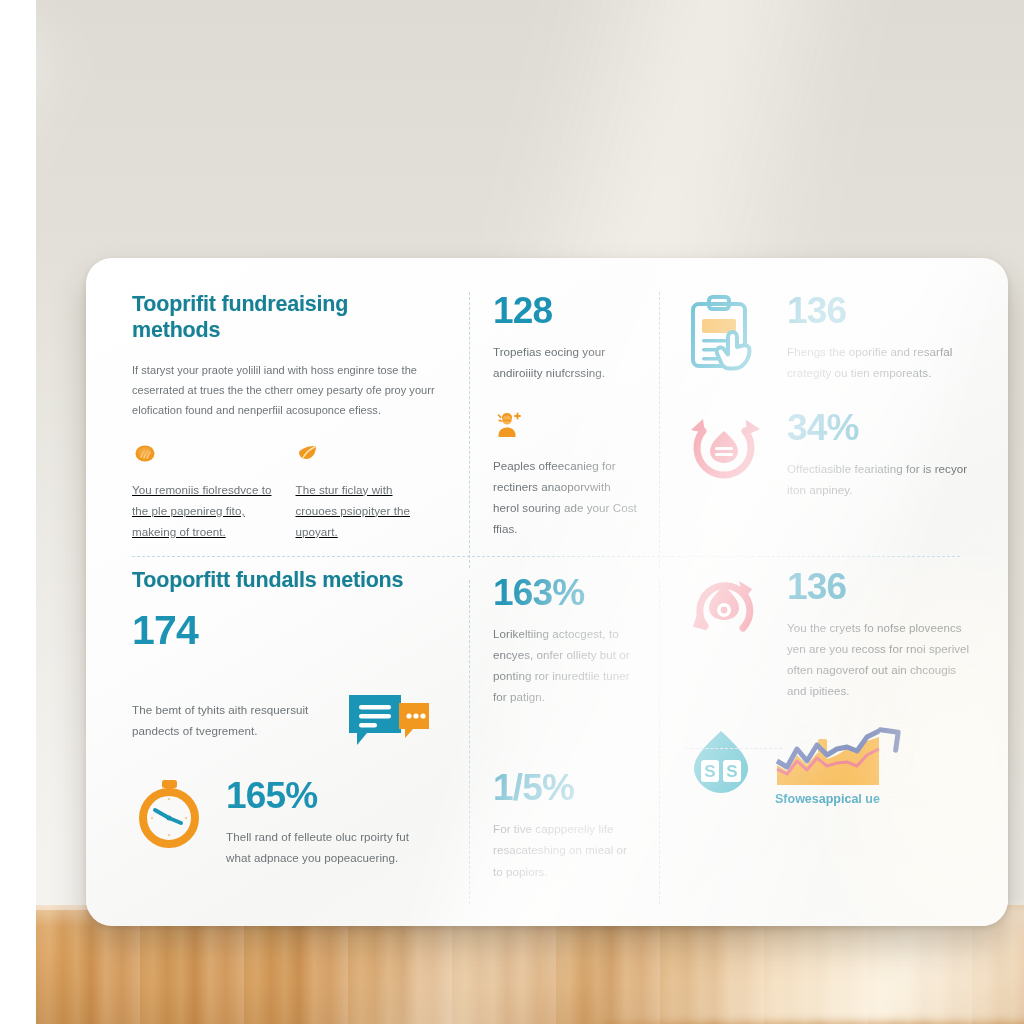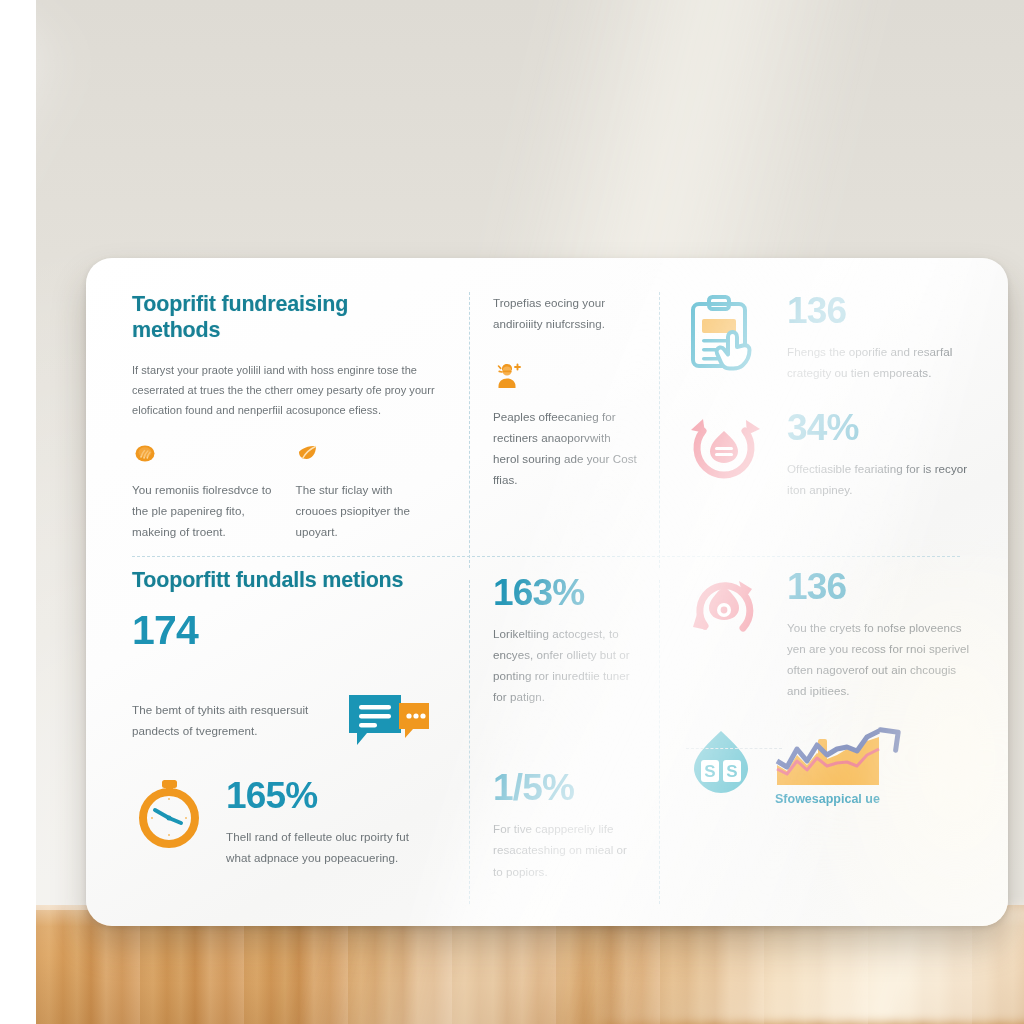--- a/index.html
+++ b/index.html
@@ -245,6 +245,7 @@
         </div>
 
         <div class="col col-b">
+          <div class="stat">128</div>
           <p class="body sm">Tropefias eocing your andiroiiity niufcrssing.</p>
           <div class="spacer-26"></div>
           <div style="width:34px;height:32px;margin-bottom:14px">

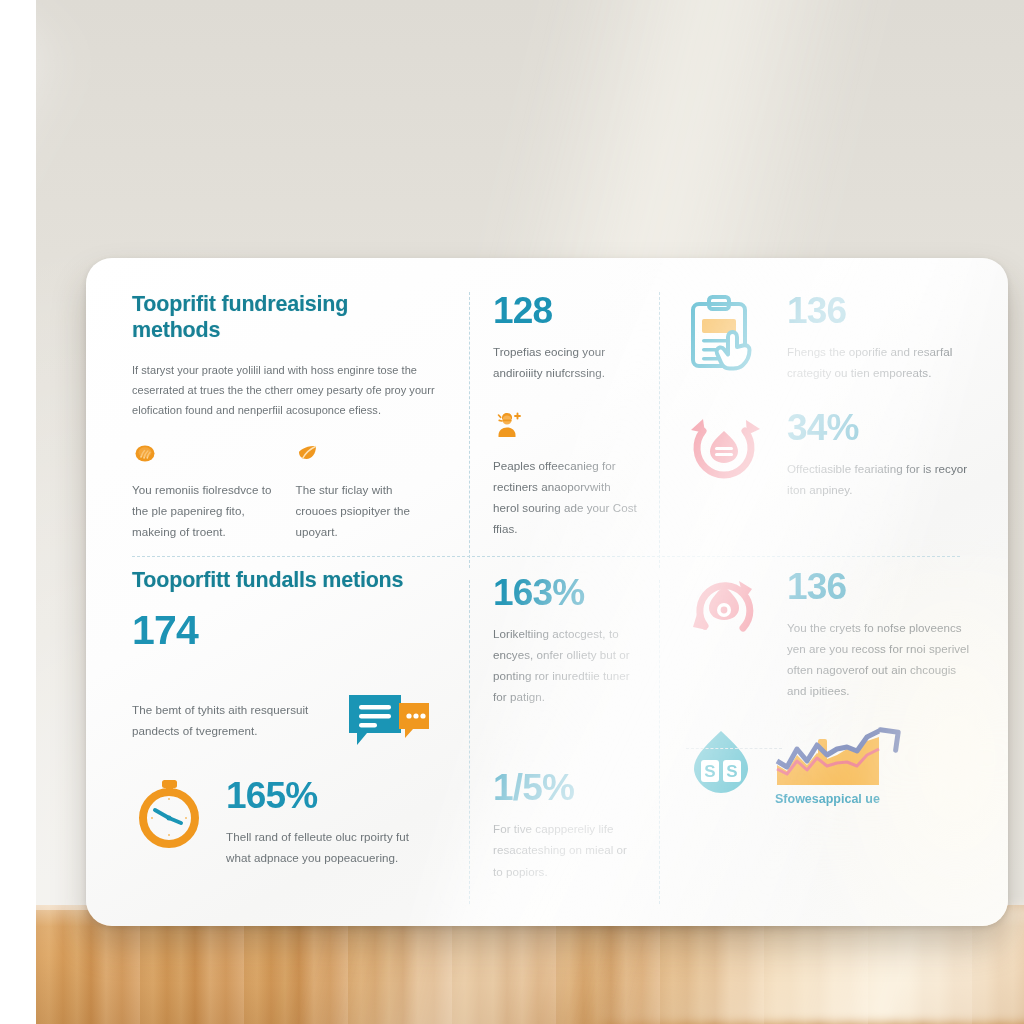--- a/index.html
+++ b/index.html
@@ -177,7 +177,7 @@
   .stat.big { font-size: 41px; }
 
   .two-col { display: flex; gap: 24px; margin-top: 20px; }
-  .two-col > div { flex: 1; }
+  .two-col > div { flex: 1; text-decoration: underline; }
 
   .icon-row { display: flex; align-items: flex-start; gap: 18px; }
   .stat-block { flex: 1; min-width: 0; }

